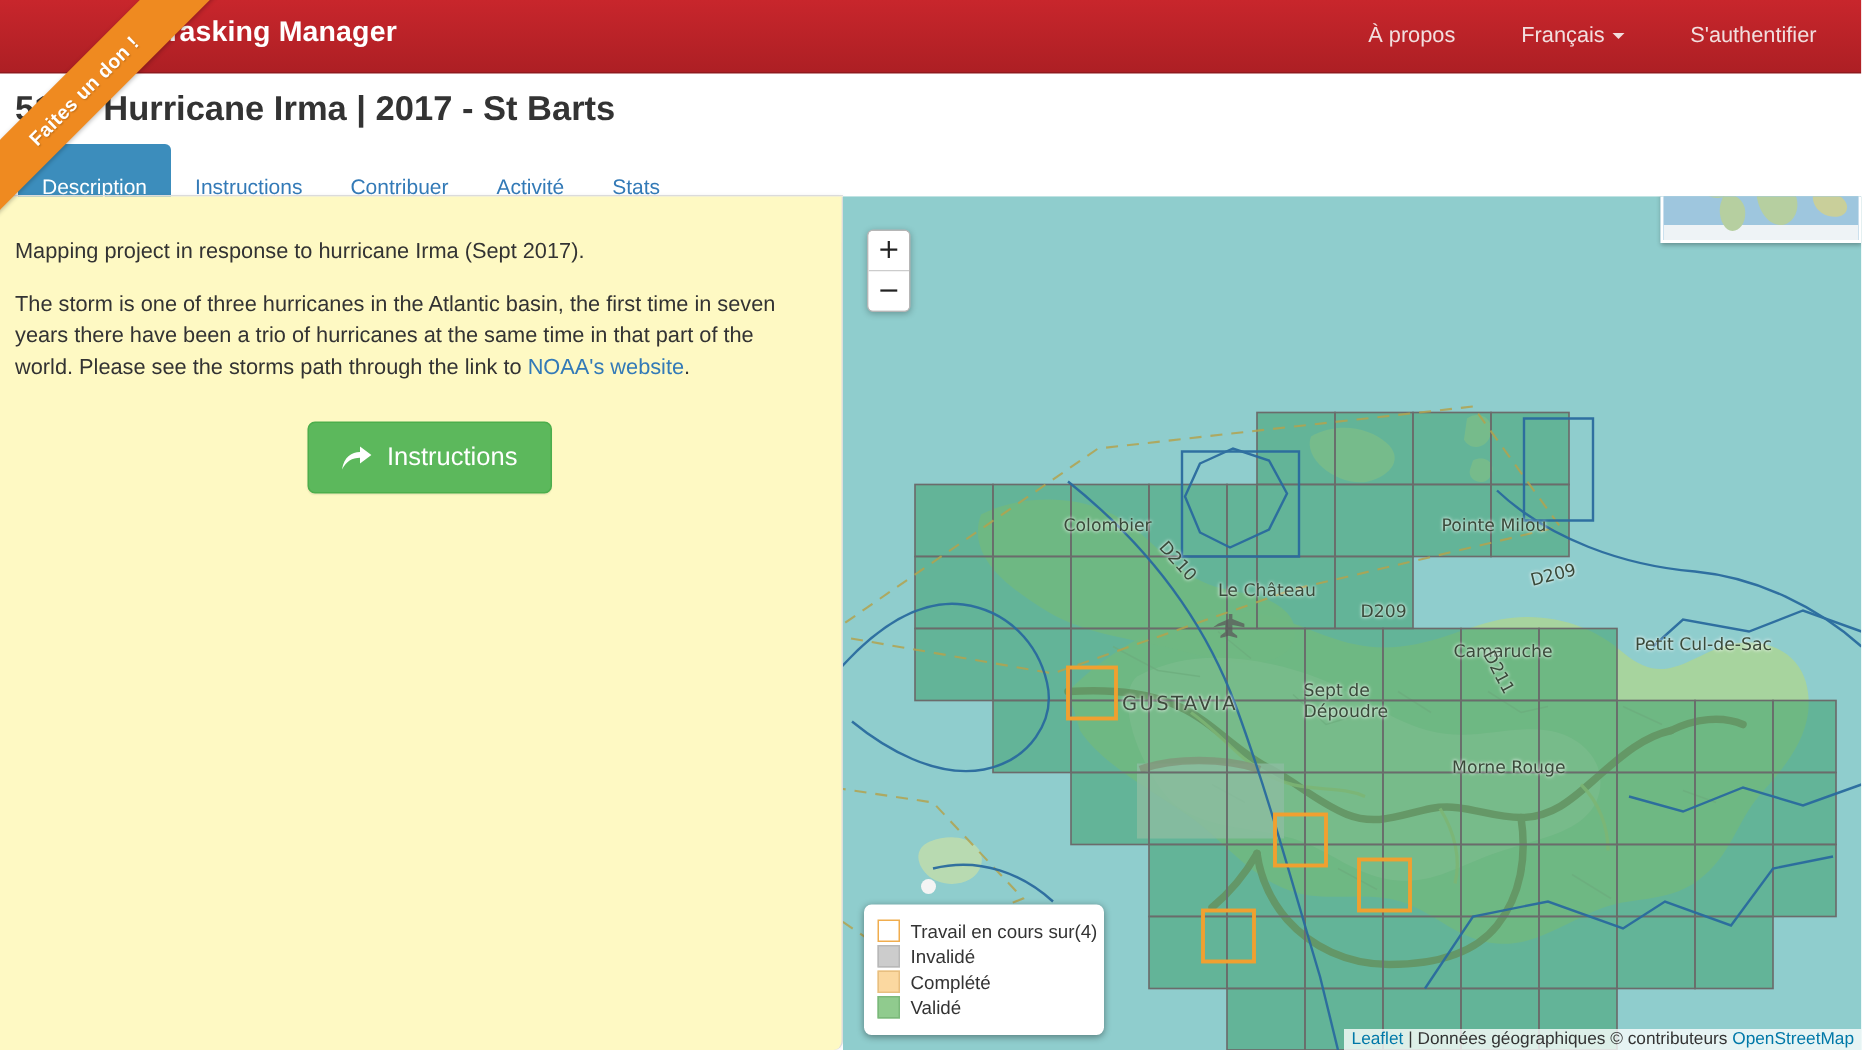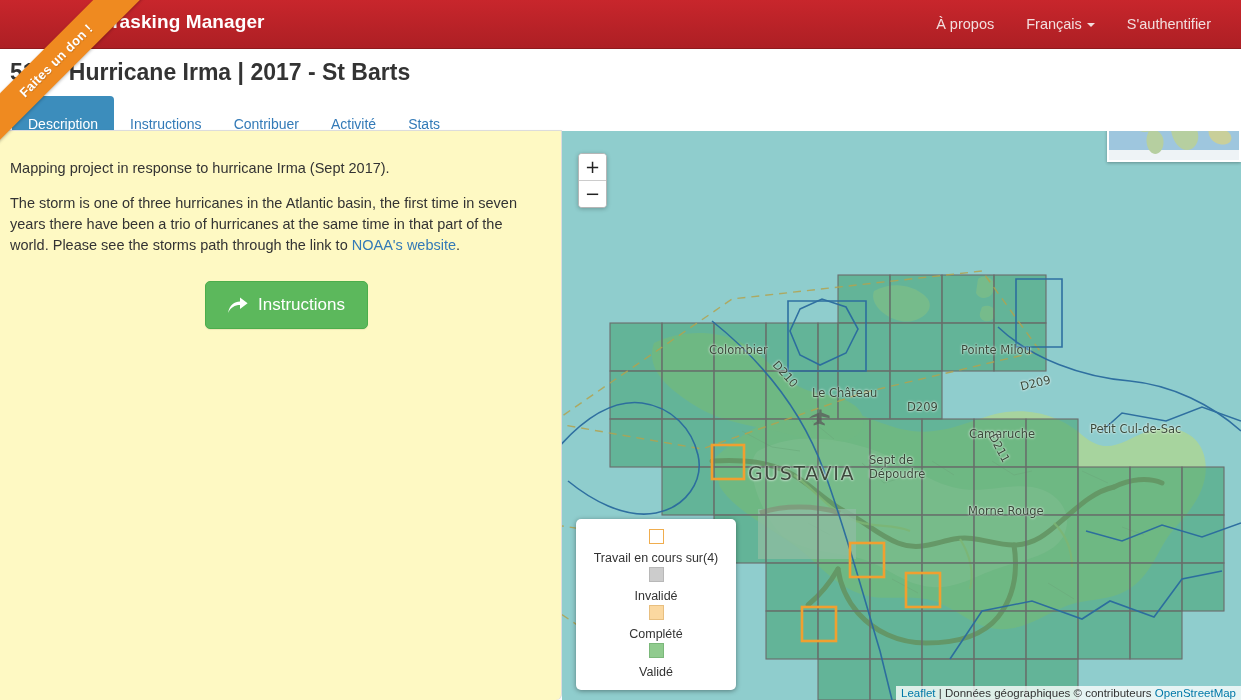--- a/index.html
+++ b/index.html
@@ -23,7 +23,7 @@
     color:#fff;font-size:19px;font-weight:bold;letter-spacing:.1px;
     white-space:nowrap;
   }
-  .nav-right{position:absolute;right:14px;top:0;height:48px;display:flex;align-items:center;gap:0;}
+  .nav-right{position:absolute;right:14px;top:0;height:48px;display:flex;align-items:center;gap:12px;}
   .nav-link{
     color:#f2dede;font-size:14.5px;padding:0 16px;line-height:48px;
     text-decoration:none;white-space:nowrap;cursor:pointer;

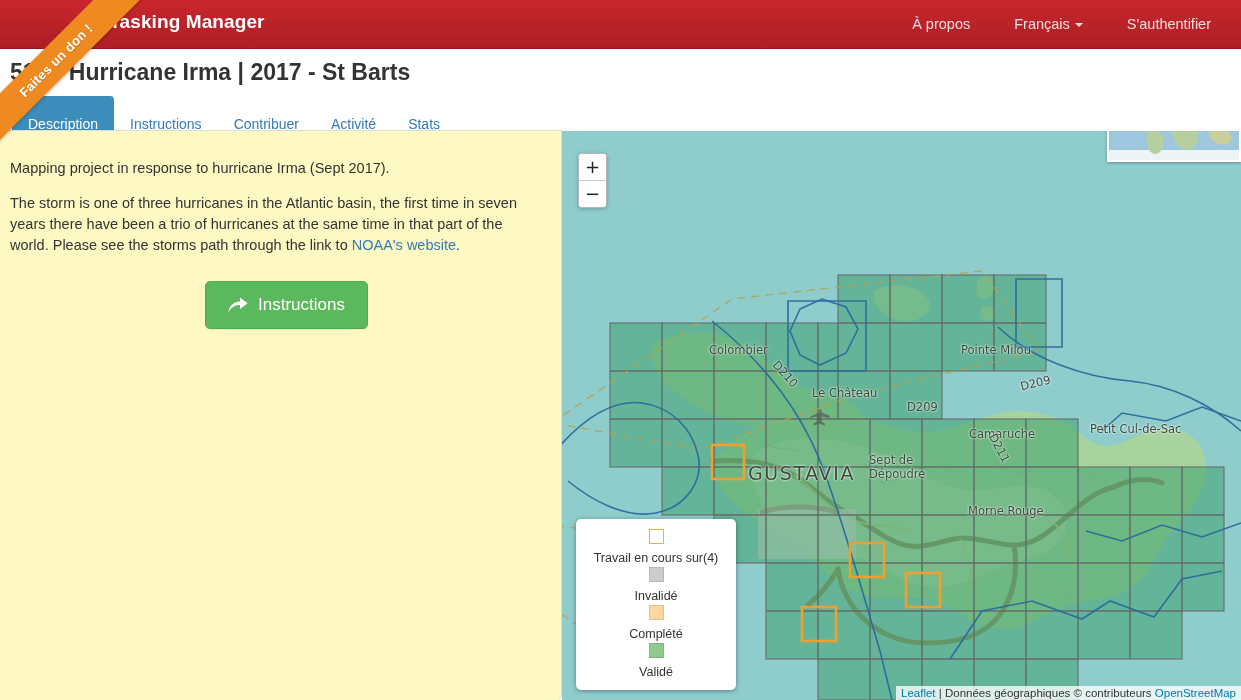--- a/index.html
+++ b/index.html
@@ -99,7 +99,7 @@
     text-shadow:0 0 2px rgba(255,255,255,.85),0 0 3px rgba(255,255,255,.7);
     pointer-events:none;
   }
-  .maplbl.city{font-size:19px;letter-spacing:1.6px;color:#3d4a3d;font-weight:normal;}
+  .maplbl.city{font-size:13px;letter-spacing:1.6px;color:#3d4a3d;font-weight:normal;}
   .maplbl.road{color:#3a4a3a;font-size:11.5px;}
 
   

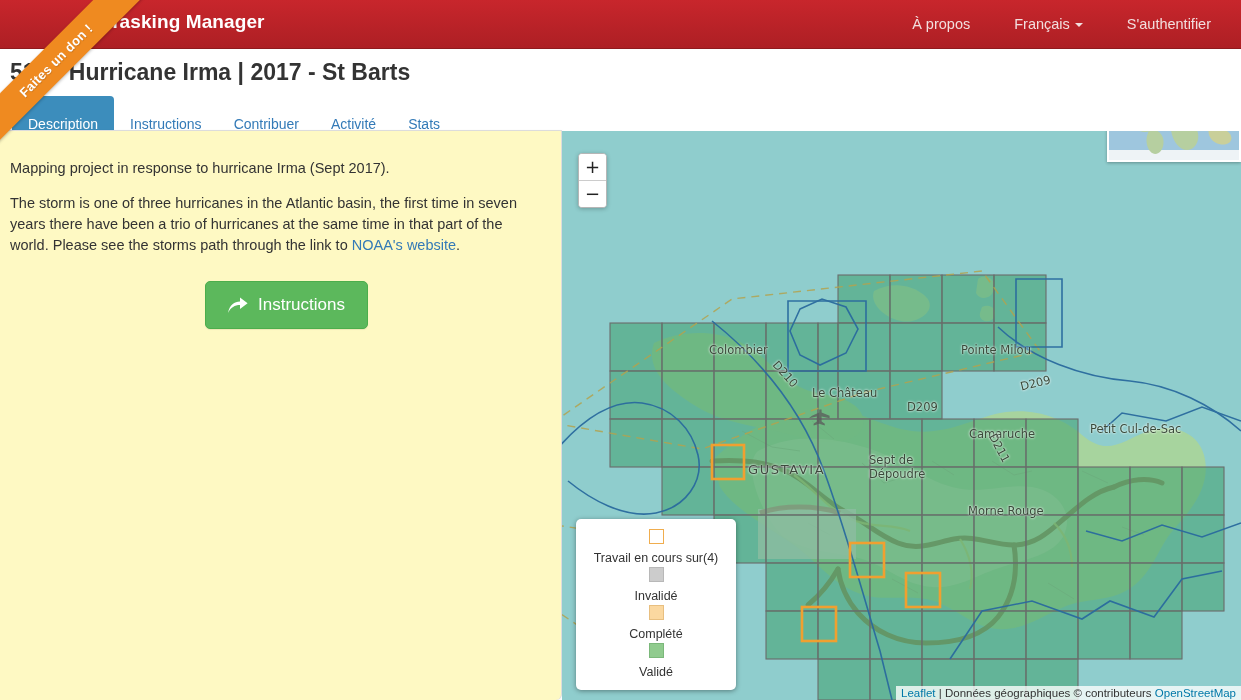--- a/index.html
+++ b/index.html
@@ -127,7 +127,7 @@
     background:#fff;border-radius:5px;padding:8px 9px 9px 9px;
     box-shadow:0 1px 5px rgba(0,0,0,.4);z-index:12;
   }
-  .legend-row{display:flex;align-items:center;gap:7px;margin:2px 0;flex-direction:column;}
+  .legend-row{display:flex;align-items:center;gap:7px;margin:2px 0;}
   .swatch{width:13px;height:13px;flex:0 0 13px;border:1px solid #b8b8b8;}
   .legend-row span{font-size:12.5px;color:#333;white-space:nowrap;}
 

